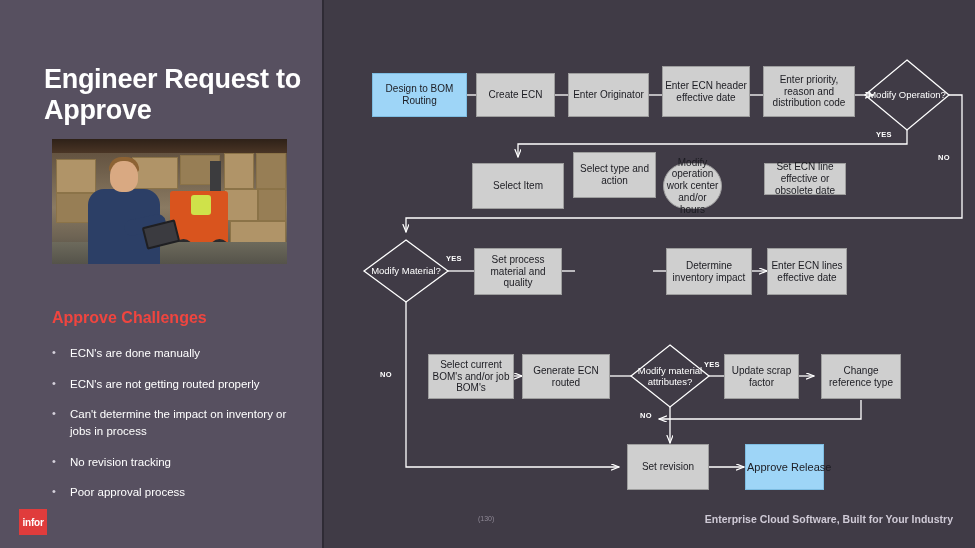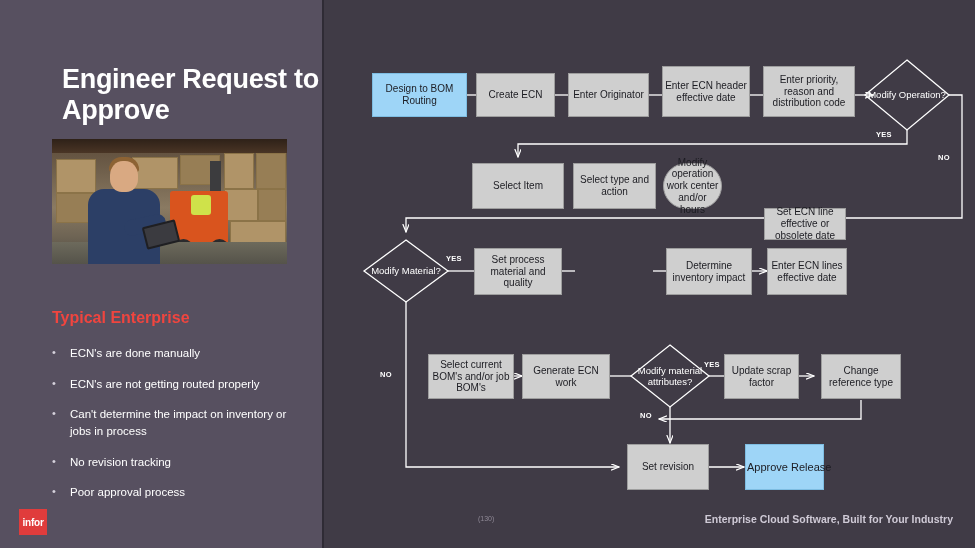--- a/index.html
+++ b/index.html
@@ -22,7 +22,7 @@
     background:#2f2b35;
   }
   #slide-title {
-    position:absolute; left:62px; top:64px; width:270px;
+    position:absolute; left:44px; top:64px; width:270px;
     color:#ffffff; font-size:27px; font-weight:bold; line-height:1.14;
     letter-spacing:-0.3px;
   }

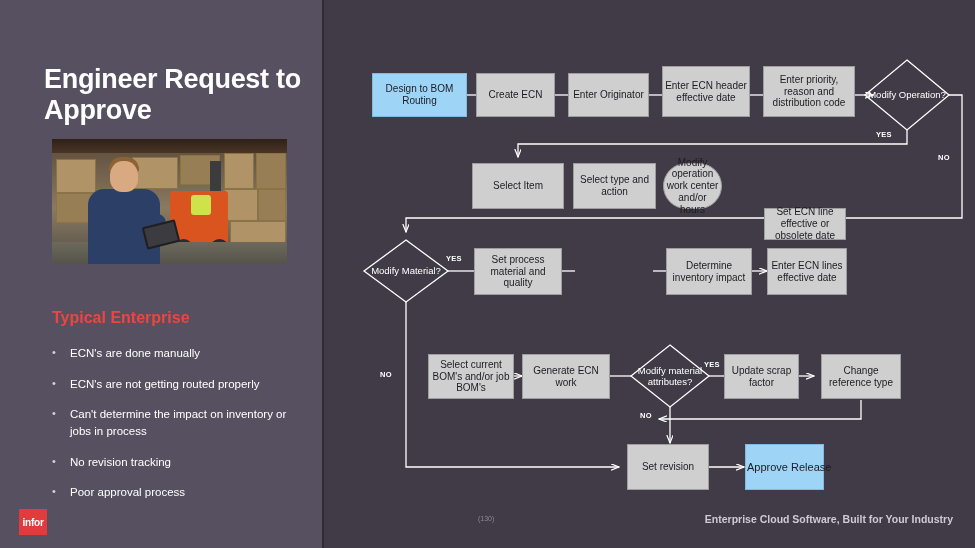--- a/index.html
+++ b/index.html
@@ -268,7 +268,7 @@
     <div class="fnode" style="left:148px;top:163px;width:92px;height:46px;">
       <span>Select Item</span>
     </div>
-    <div class="fnode wrap" style="left:249px;top:163px;width:83px;height:46px;">
+    <div class="fnode wrap" style="left:249px;top:152px;width:83px;height:46px;">
       <span>Select type and action</span>
     </div>
     <div class="fnode wrap" style="left:339px;top:163px;width:59px;height:46px;border-radius:23px;">

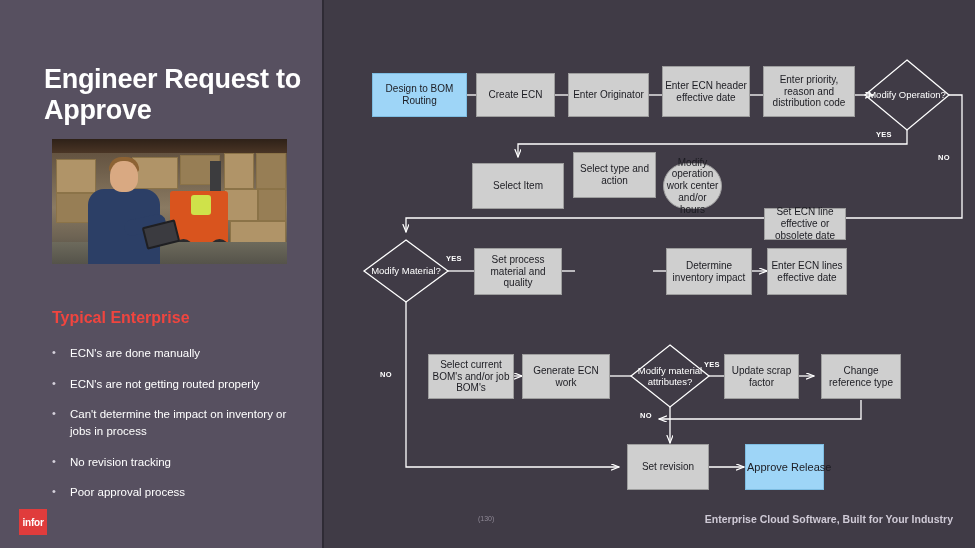--- a/index.html
+++ b/index.html
@@ -274,7 +274,7 @@
     <div class="fnode wrap" style="left:339px;top:163px;width:59px;height:46px;border-radius:23px;">
       <span>Modify operation work center and/or hours</span>
     </div>
-    <div class="fnode wrap" style="left:440px;top:163px;width:82px;height:32px;margin-top:45px;">
+    <div class="fnode wrap" style="left:440px;top:163px;width:82px;height:32px;">
       <span>Set ECN line effective or obsolete date</span>
     </div>
 

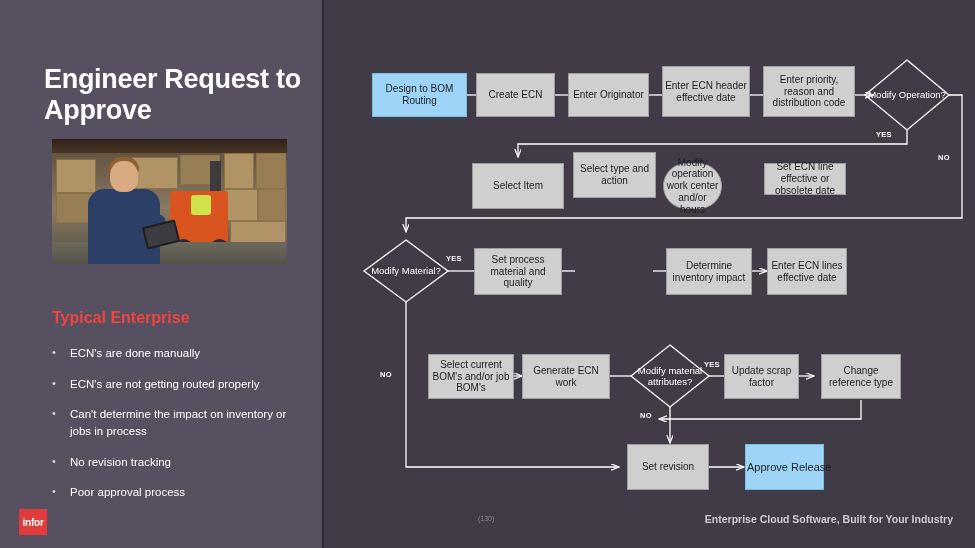--- a/index.html
+++ b/index.html
@@ -169,7 +169,7 @@
       <div class="tablet"></div>
     </div>
 
-    <div id="challenges-heading">Typical Enterprise</div>
+    <div id="challenges-heading">Approve Challenges</div>
 
     <div id="challenges-list">
       <div class="bullet-row">

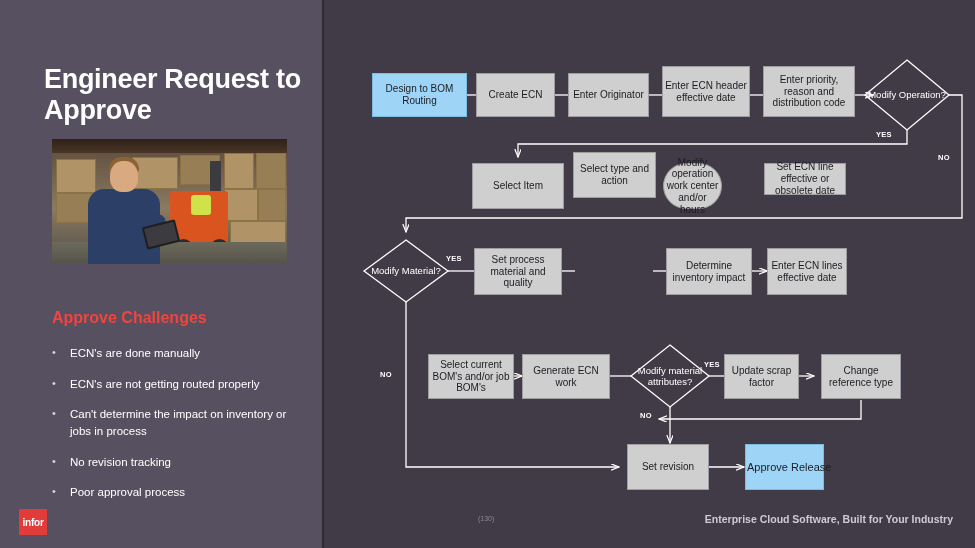--- a/index.html
+++ b/index.html
@@ -298,7 +298,7 @@
       <span>Select current BOM's and/or job BOM's</span>
     </div>
     <div class="fnode wrap" style="left:198px;top:354px;width:88px;height:45px;">
-      <span>Generate ECN work</span>
+      <span>Generate ECN routed</span>
     </div>
     <div class="fdiamond" style="left:307px;top:345px;width:78px;height:62px;">
       <span class="dlabel" style="white-space:normal;width:86px;">

